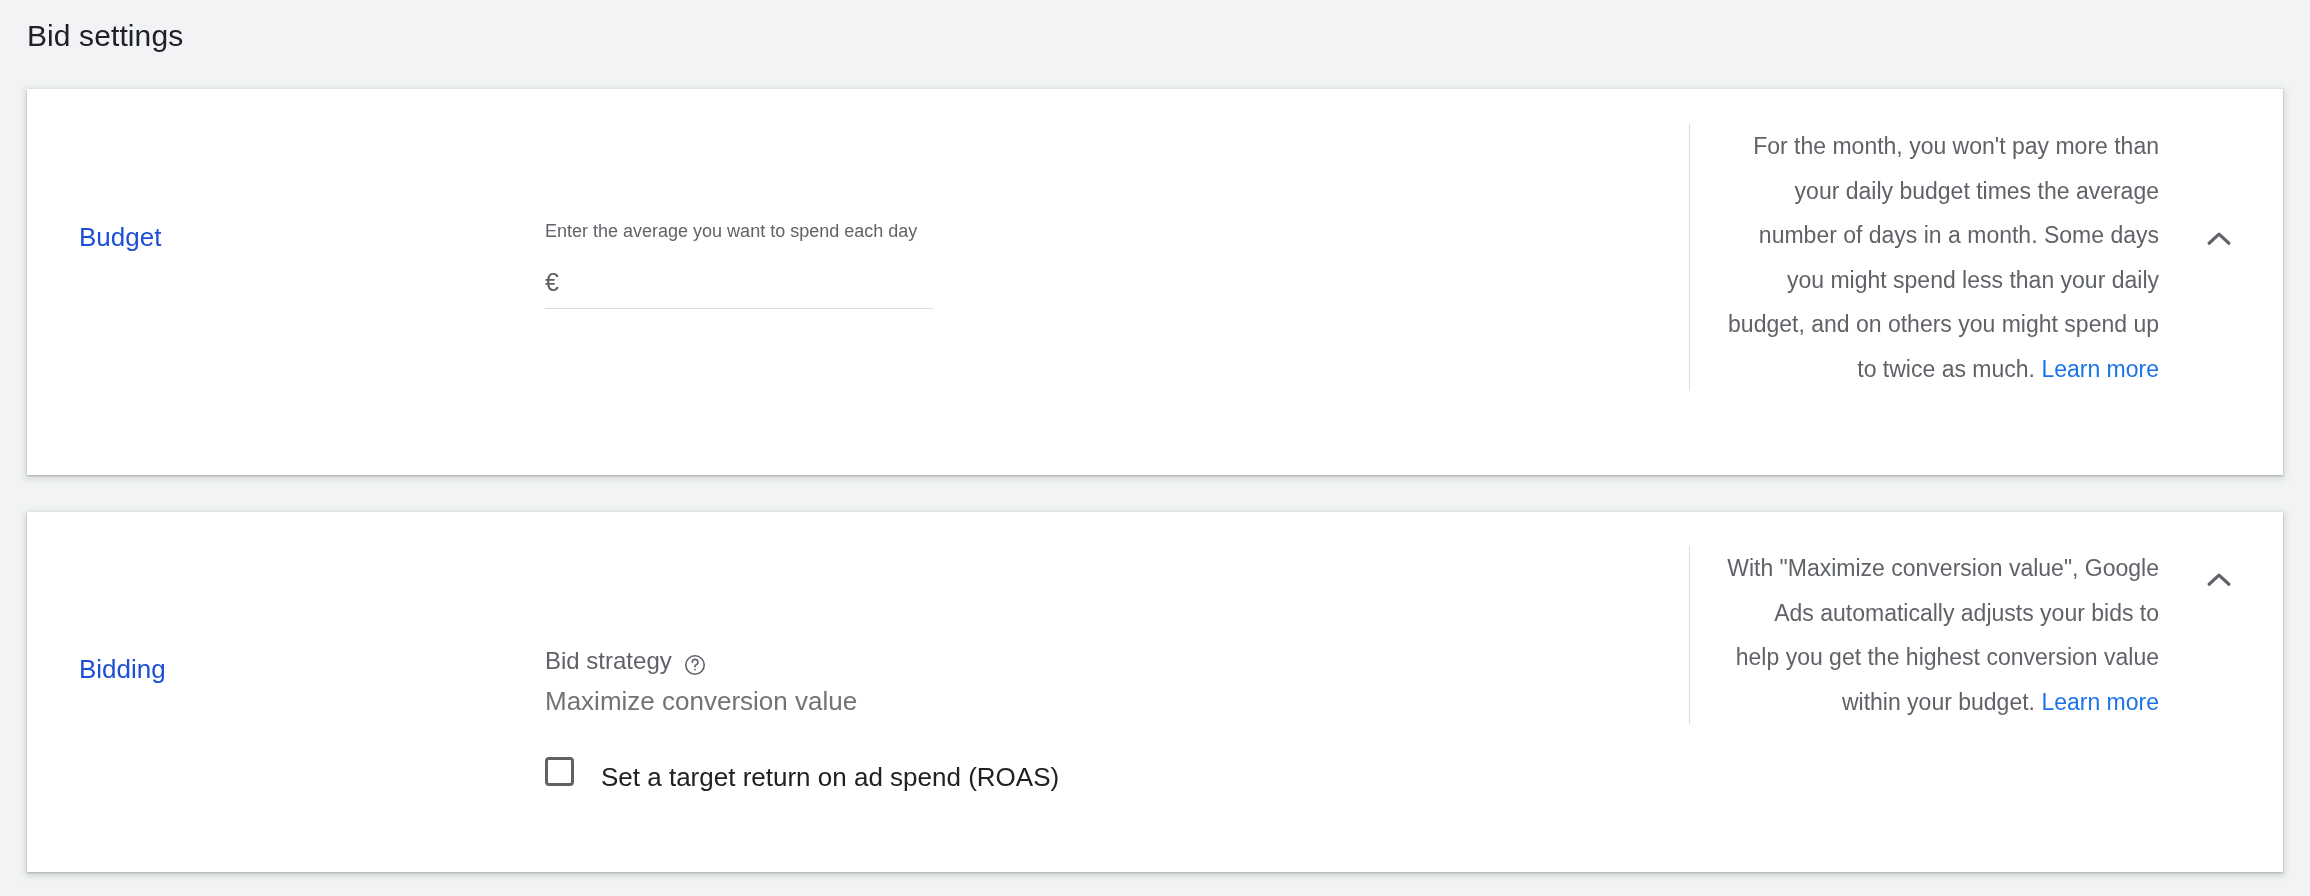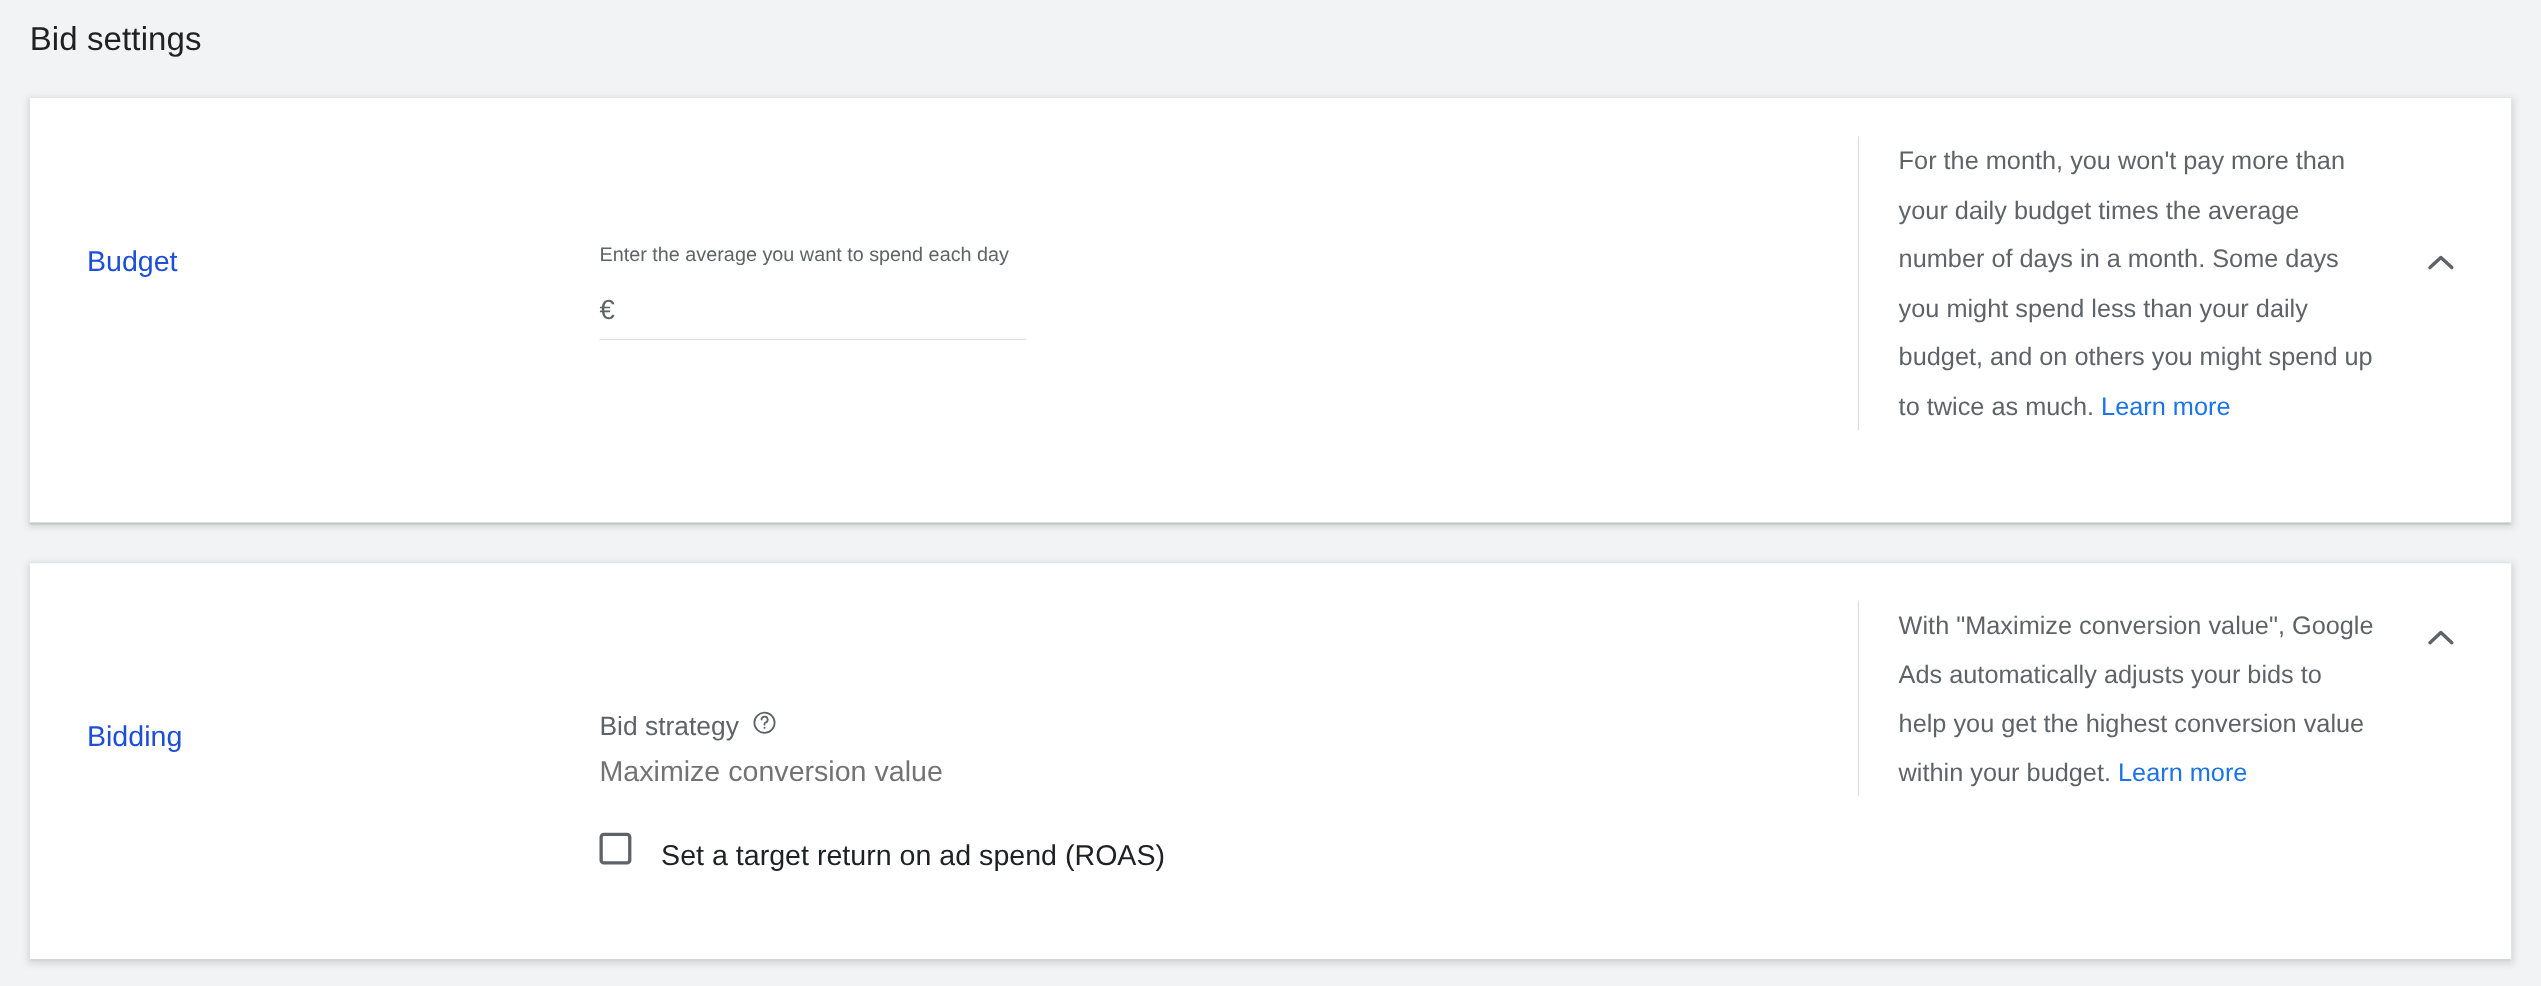--- a/index.html
+++ b/index.html
@@ -189,6 +189,7 @@
     line-height: 44.5px;
     color: #5f6368;
     font-weight: 400;
+    text-align: right;
   }
 
   .card-budget .side-note { top: 124px; }

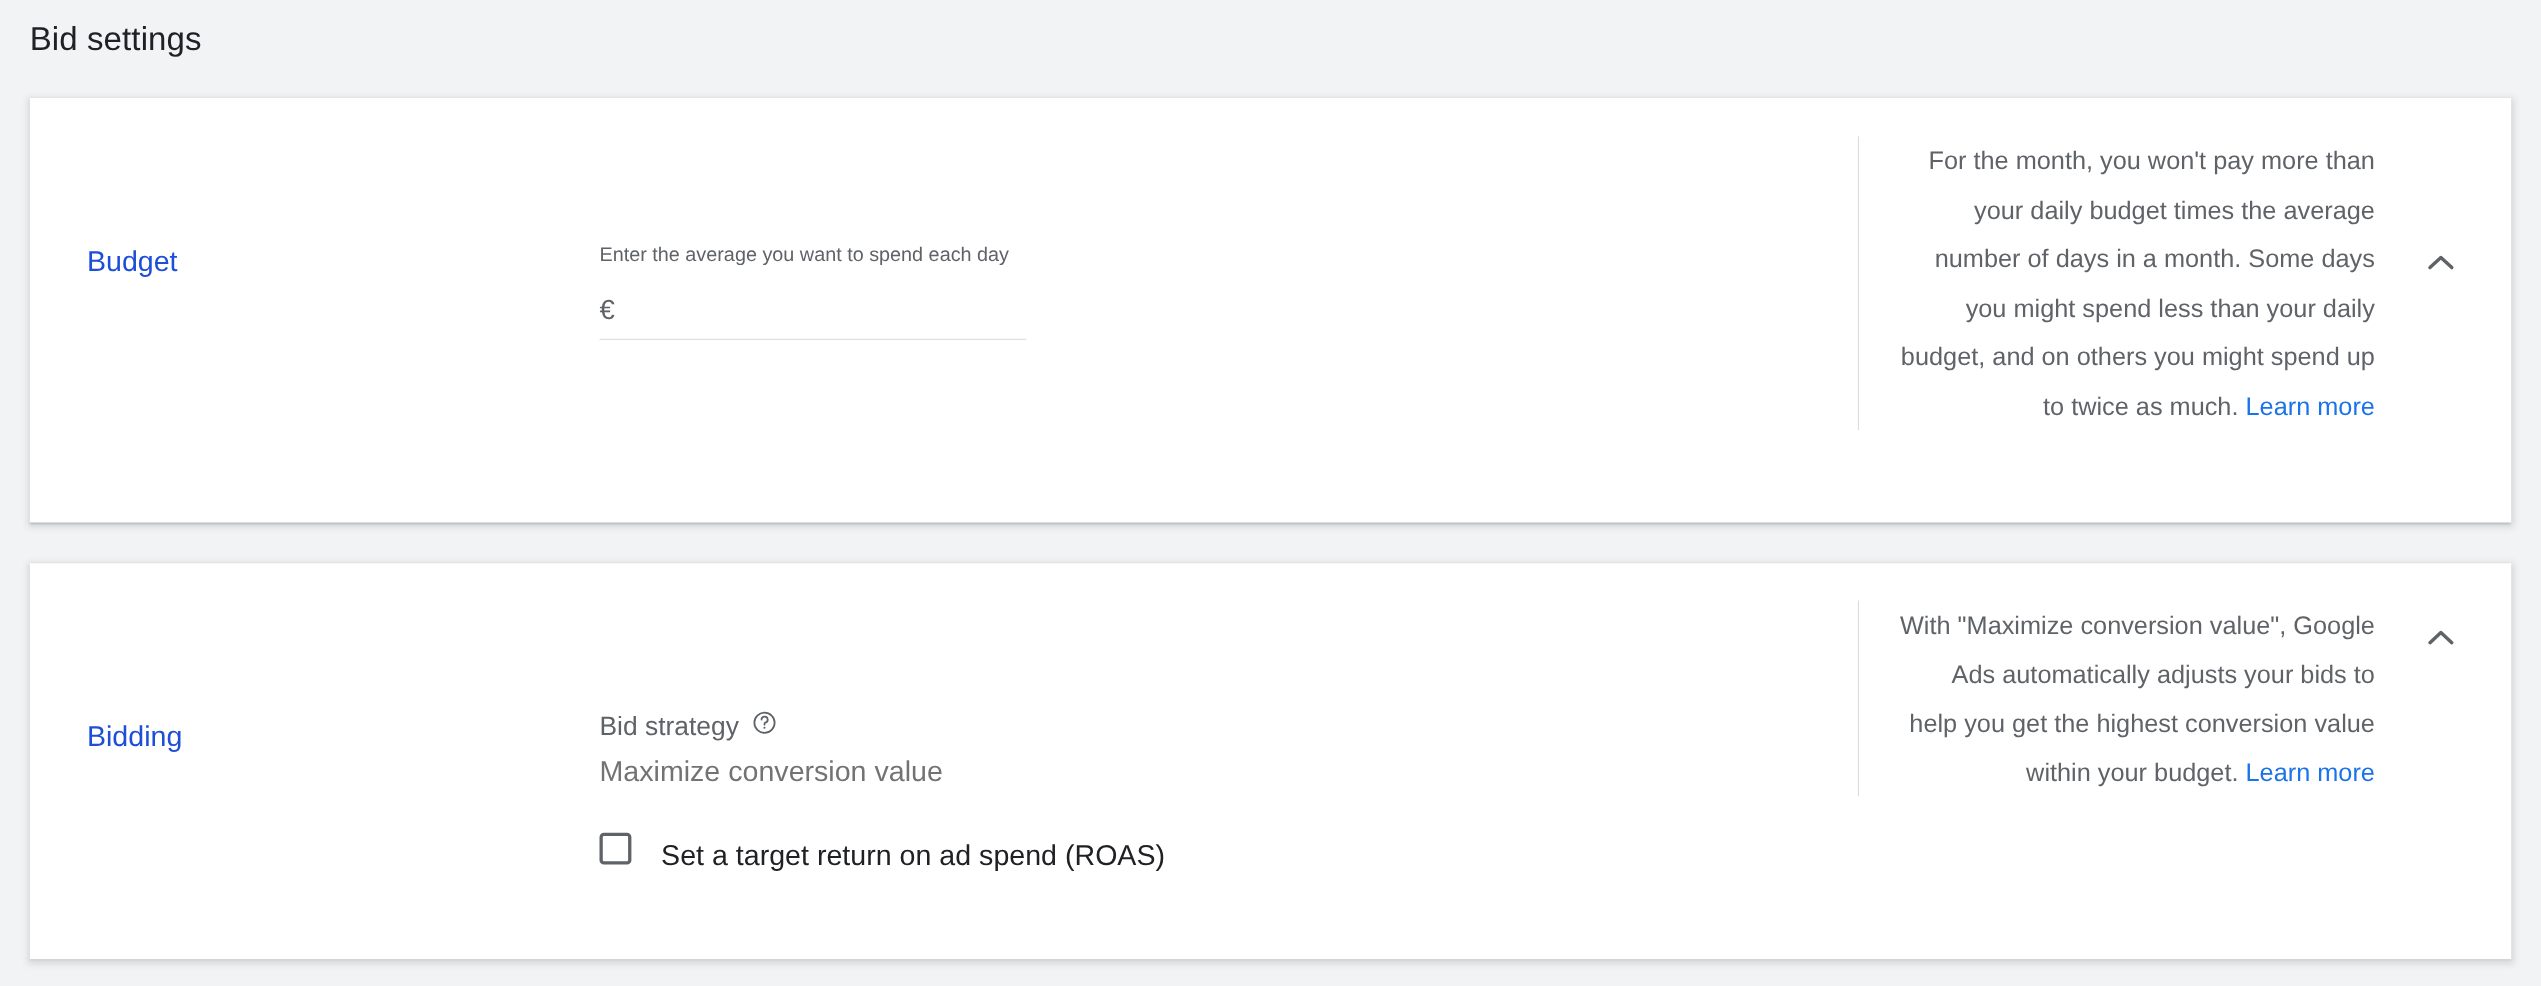--- a/index.html
+++ b/index.html
@@ -92,7 +92,7 @@
 
   .bid-strategy-label {
     display: flex;
-    align-items: flex-start;
+    align-items: flex-end;
     gap: 11px;
     font-size: 24px;
     line-height: 32px;

